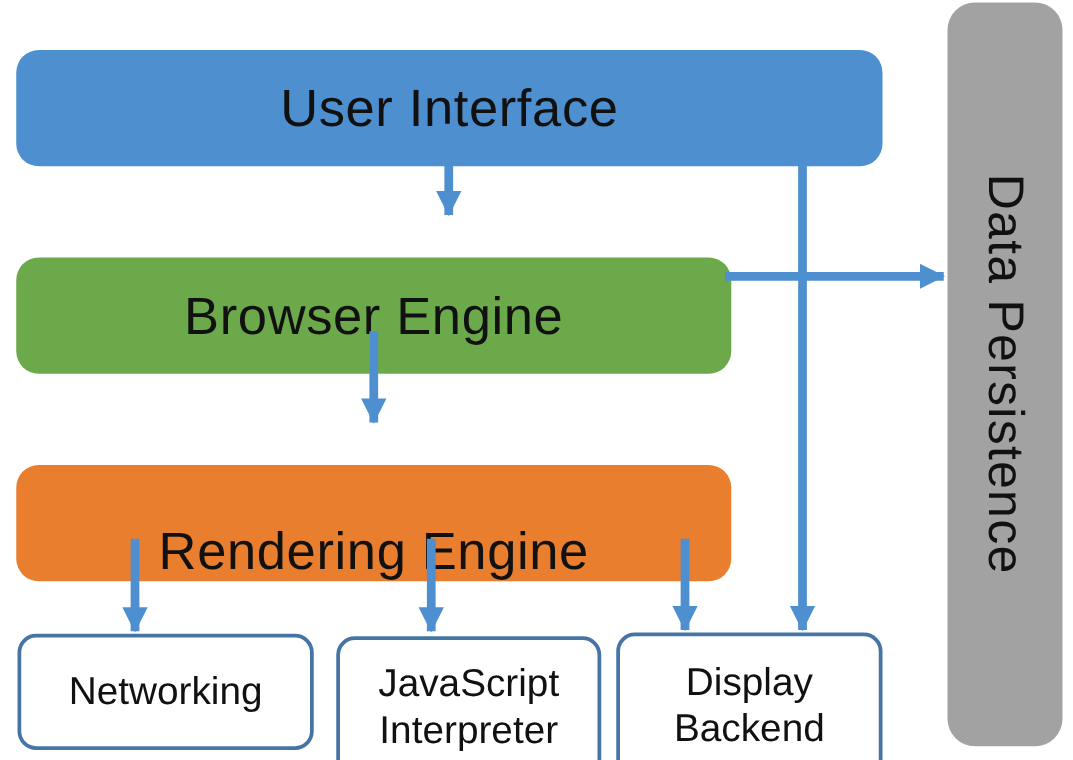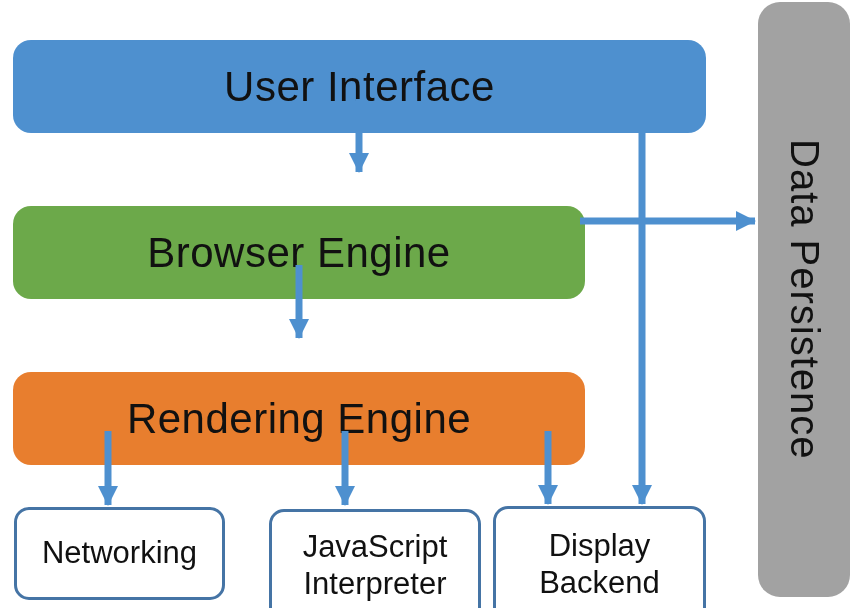--- a/index.html
+++ b/index.html
@@ -32,7 +32,7 @@
   }
   .ui        { left: 13px;  top: 8px;   width: 693px; height: 93px; background: var(--box-blue); }
   .browser   { left: 13px;  top: 174px; width: 572px; height: 93px; background: var(--box-green); }
-  .rendering { left: 13px;  top: 340px; width: 572px; height: 93px; background: var(--box-orange); }
+  .rendering { left: 13px;  top: 340px; width: 572px; height: 93px; background: var(--box-orange); align-items: flex-end; }
   .component {
     background: #ffffff;
     border: 3px solid var(--outline-blue);

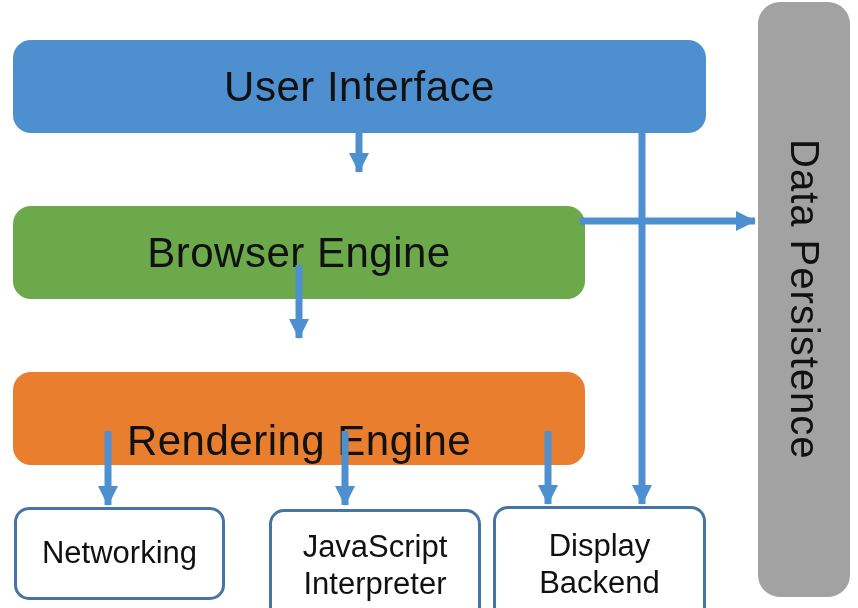--- a/index.html
+++ b/index.html
@@ -41,7 +41,7 @@
     line-height: 1.18;
     padding: 2px 6px;
   }
-  .networking { left: 14px;  top: 507px; width: 211px; height: 93px; }
+  .networking { left: 14px;  top: 507px; width: 237px; height: 93px; }
   .js         { left: 253px; top: 509px; width: 212px; height: 114px; margin-left: 16px; }
   .display    { left: 493px; top: 506px; width: 213px; height: 118px; }
   .bar {

